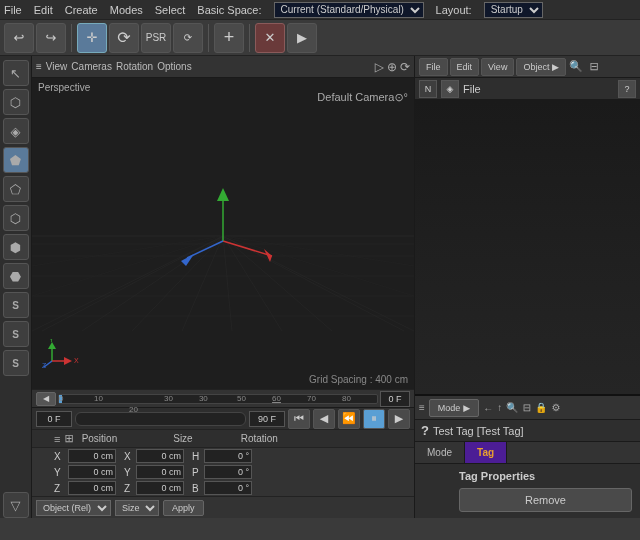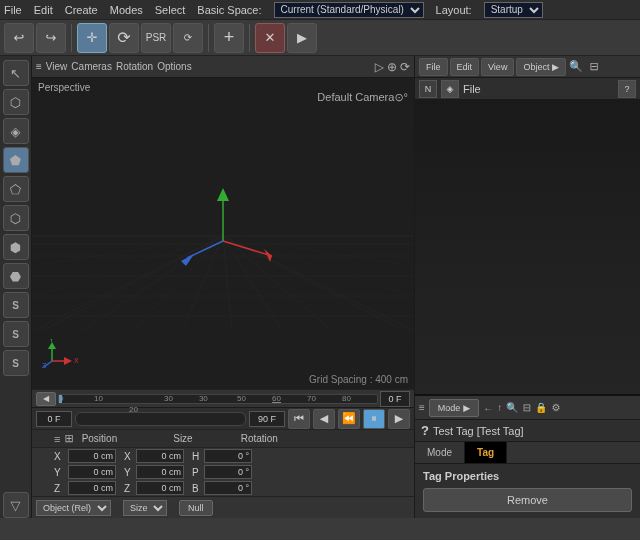--- a/index.html
+++ b/index.html
@@ -331,7 +331,7 @@
       border-right: 1px solid #1a1a1a;
     }
     .rp-tab.active {
-      background: #000000;
+      background: #4c1d95;
       color: #e8a030;
       font-weight: bold;
     }

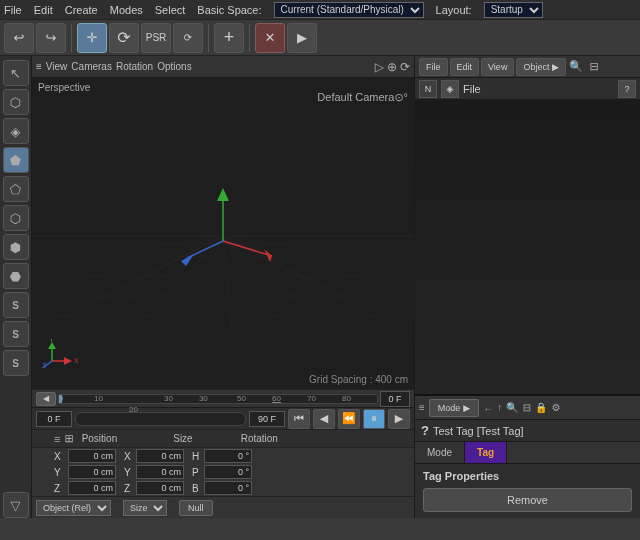--- a/index.html
+++ b/index.html
@@ -339,6 +339,7 @@
     
     .tag-props {
       padding: 6px 8px;
+      margin-left: 36px;
     }
     .tag-props-title {
       font-size: 11px;

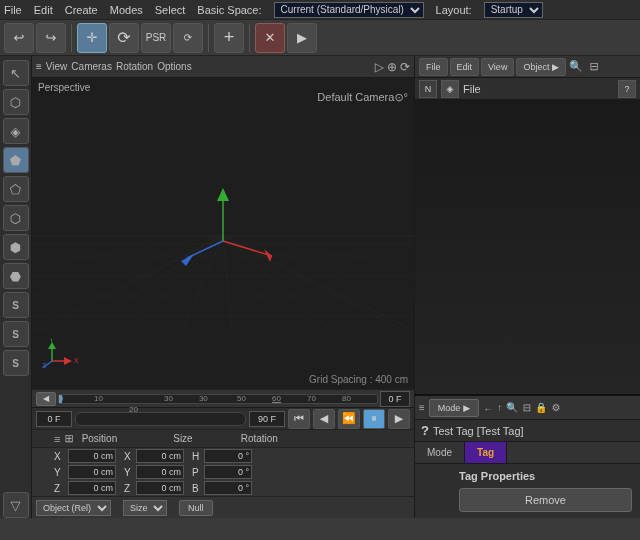--- a/index.html
+++ b/index.html
@@ -213,7 +213,7 @@
     .coord-bottom {
       display: flex;
       align-items: center;
-      gap: 12px;
+      gap: 4px;
       padding: 2px 4px;
       border-top: 1px solid #222;
       height: 22px;

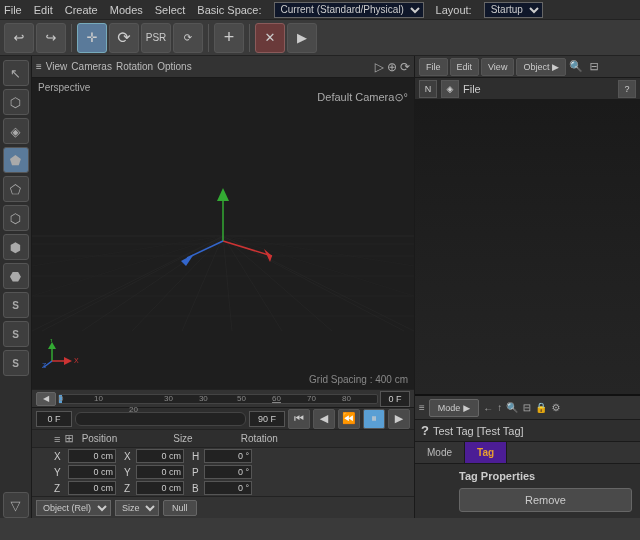--- a/index.html
+++ b/index.html
@@ -581,7 +581,7 @@
         <select class="bottom-select">
           <option>Size</option>
         </select>
-        <button class="bottom-btn">Null</button>
+        <button class="bottom-btn">Apply</button>
       </div>
     </div>
   </div>

